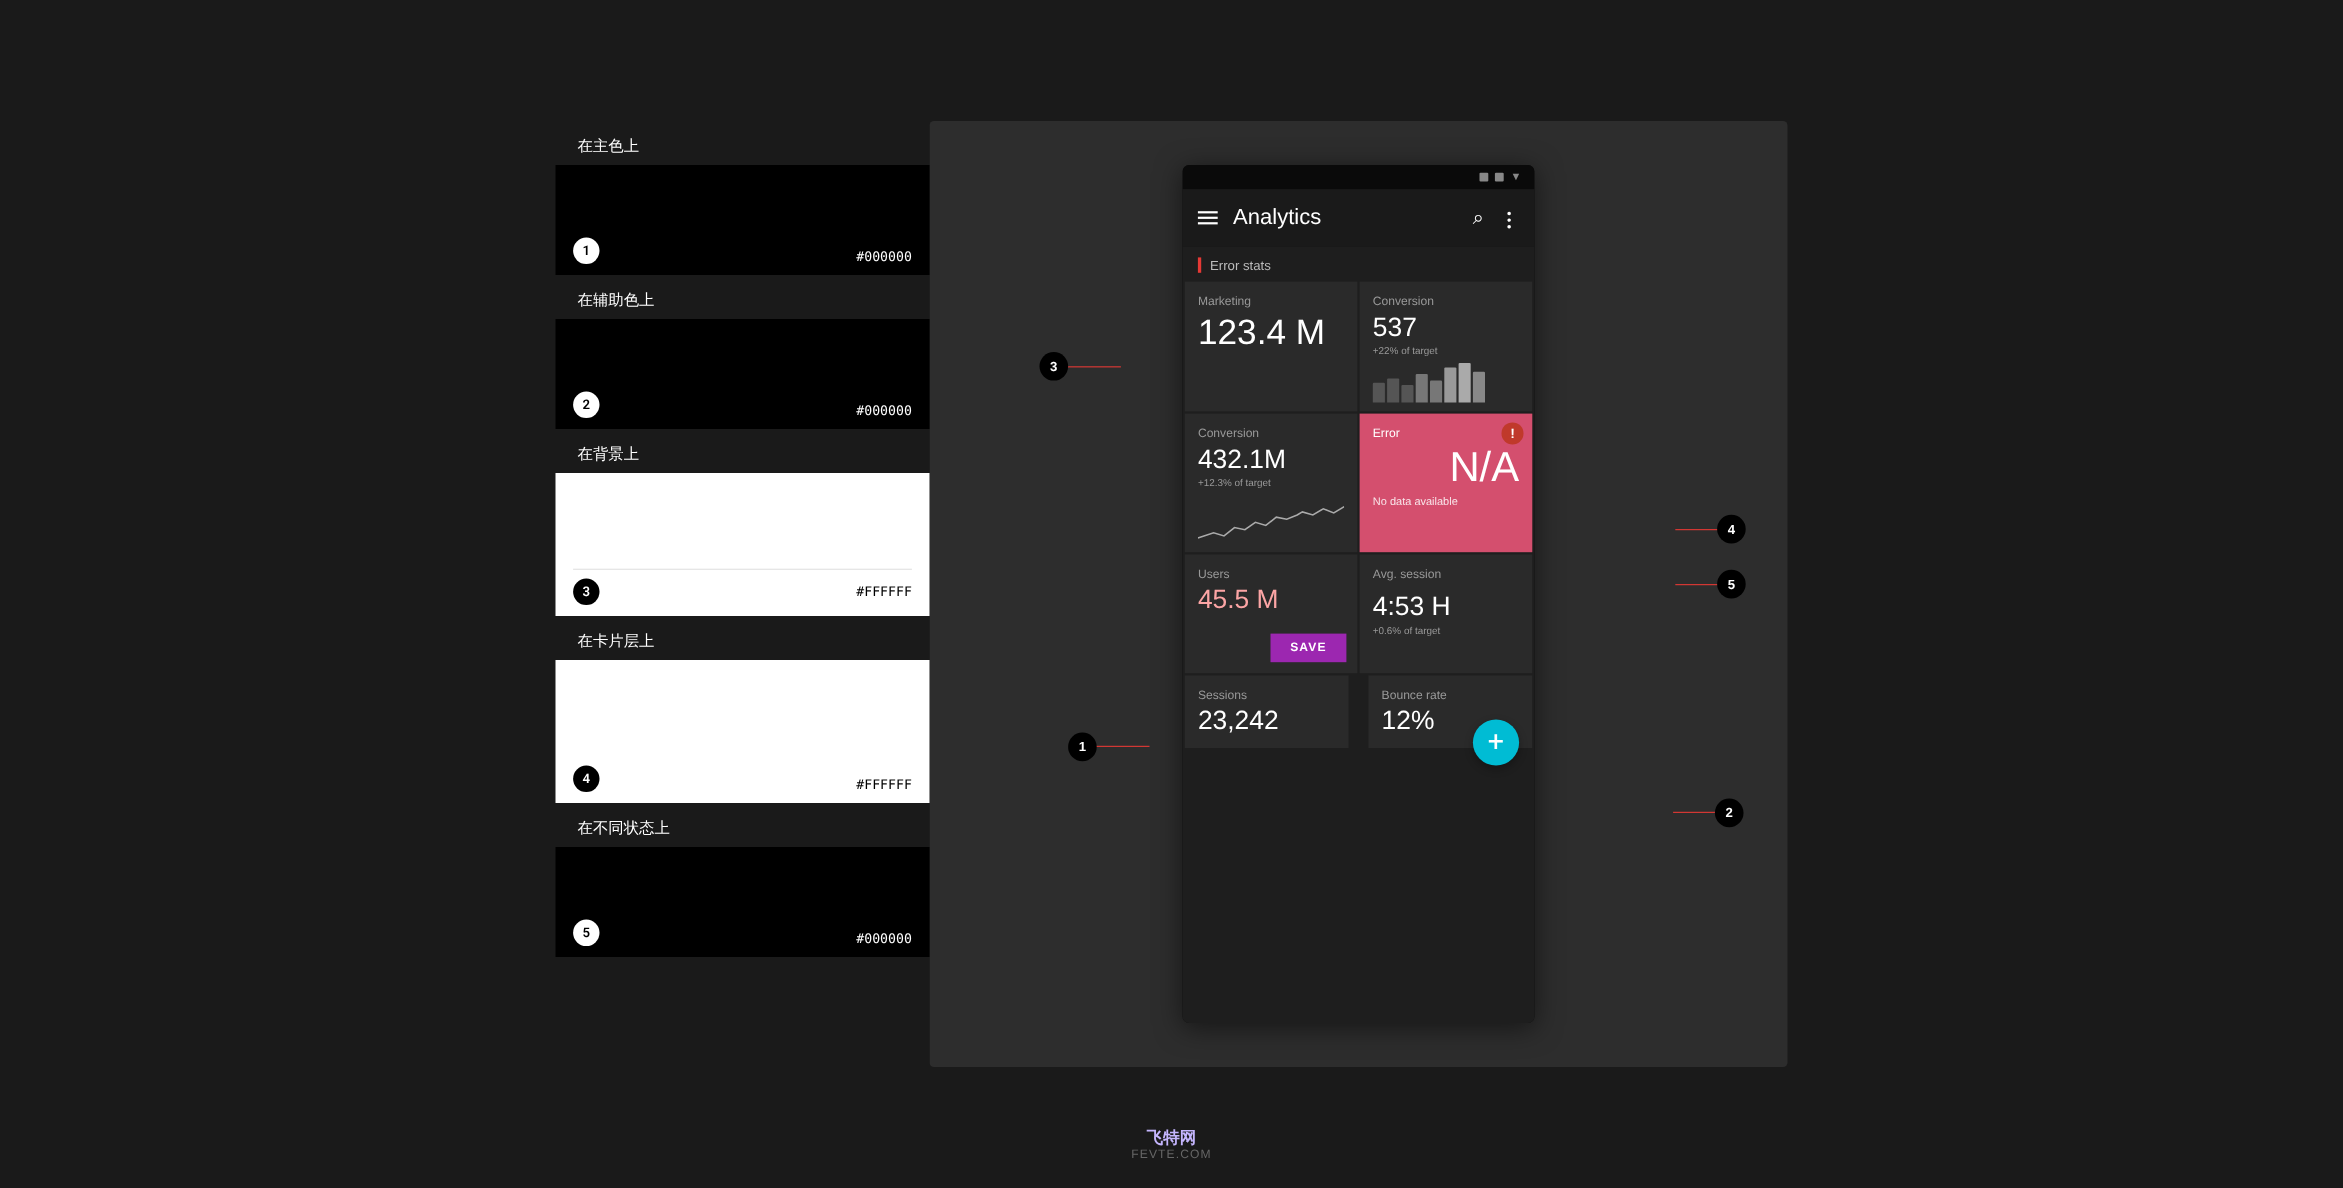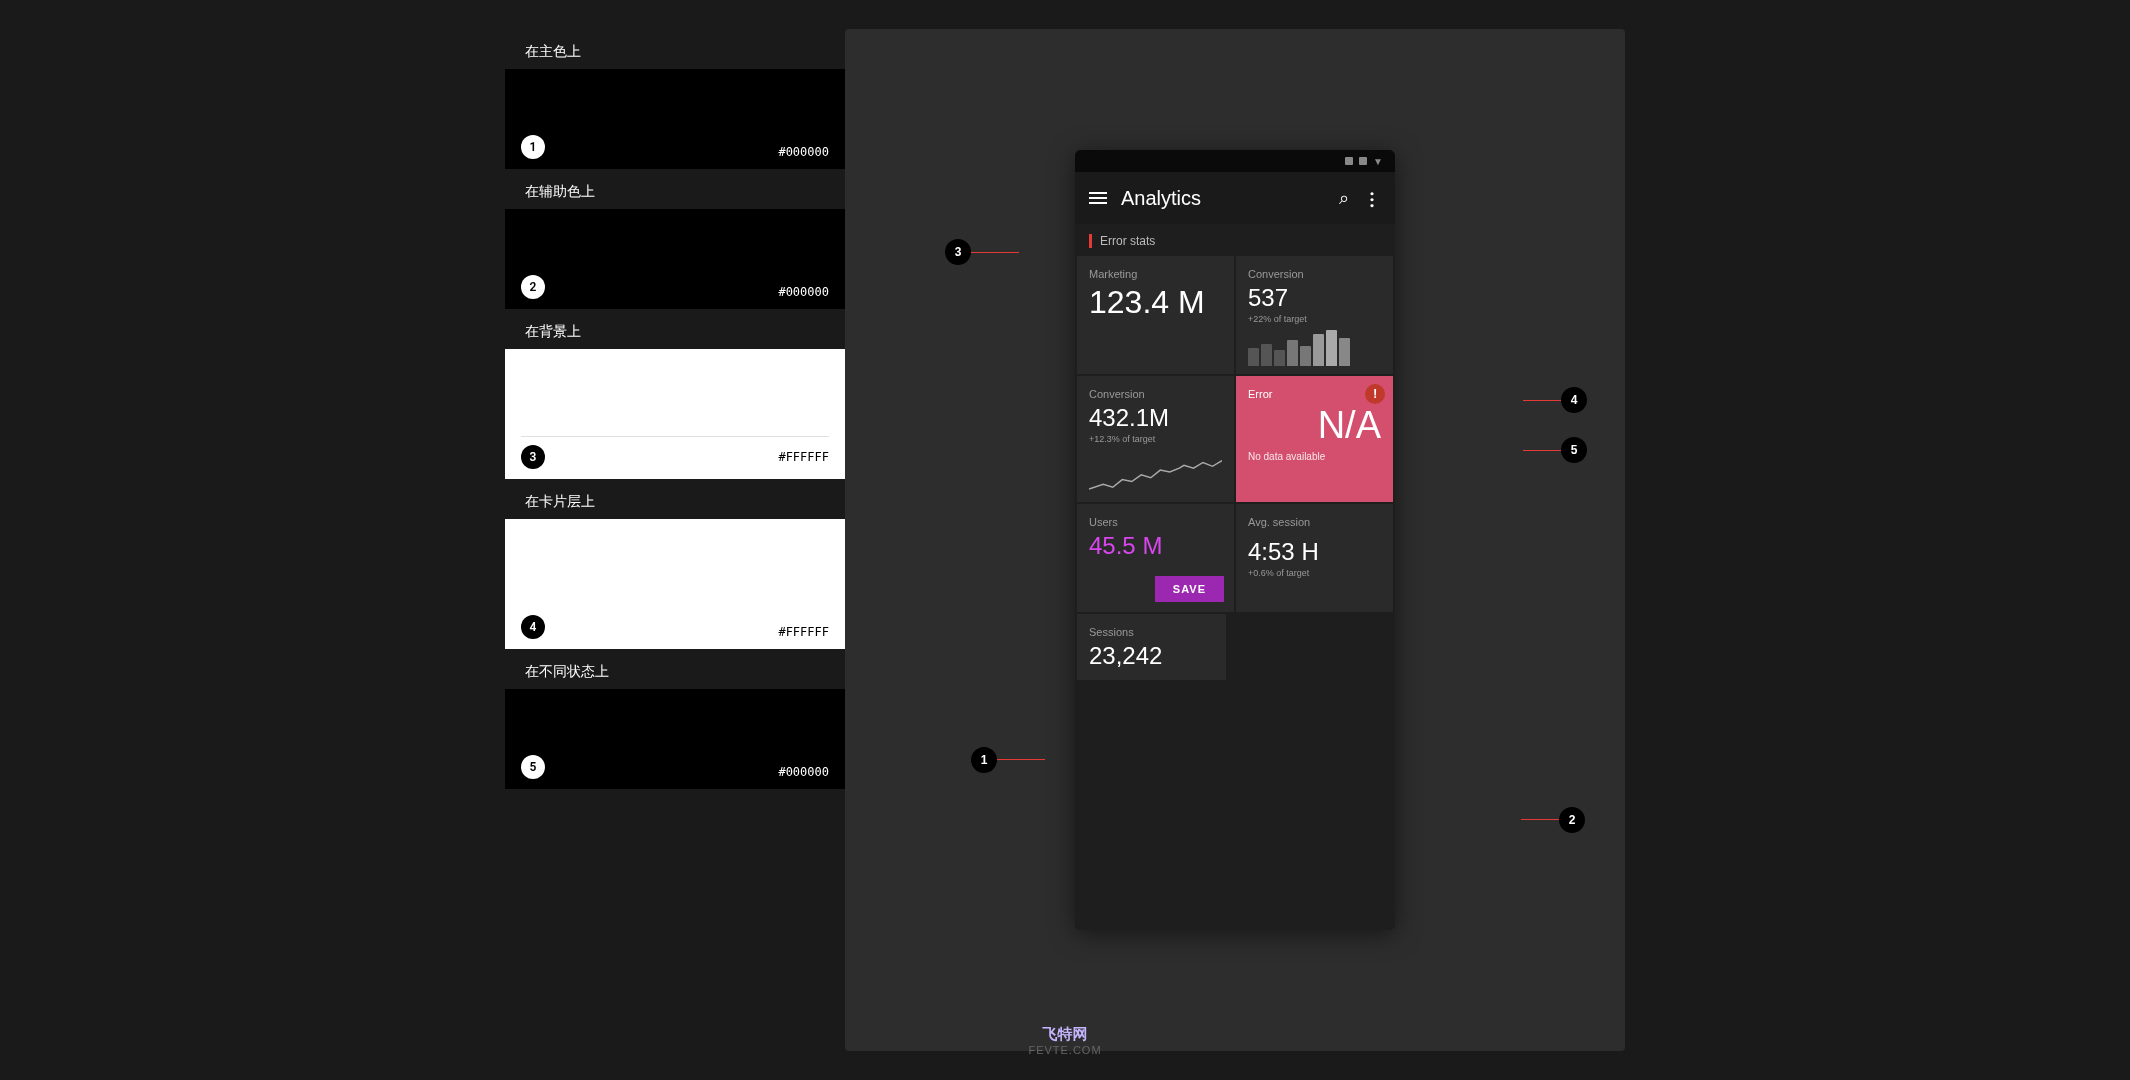--- a/index.html
+++ b/index.html
@@ -19,7 +19,7 @@
 
 <div style="width:2130px;height:1080px;background:#1a1a1a;display:flex;align-items:center;justify-content:center;position:relative;">
 
-  <div style="display:flex;width:1120px;height:1022px;position:relative;">
+  <div style="display:flex;width:1120px;height:860px;position:relative;">
 
     <div style="width:340px;background:#1a1a1a;display:flex;flex-direction:column;z-index:2;">
 

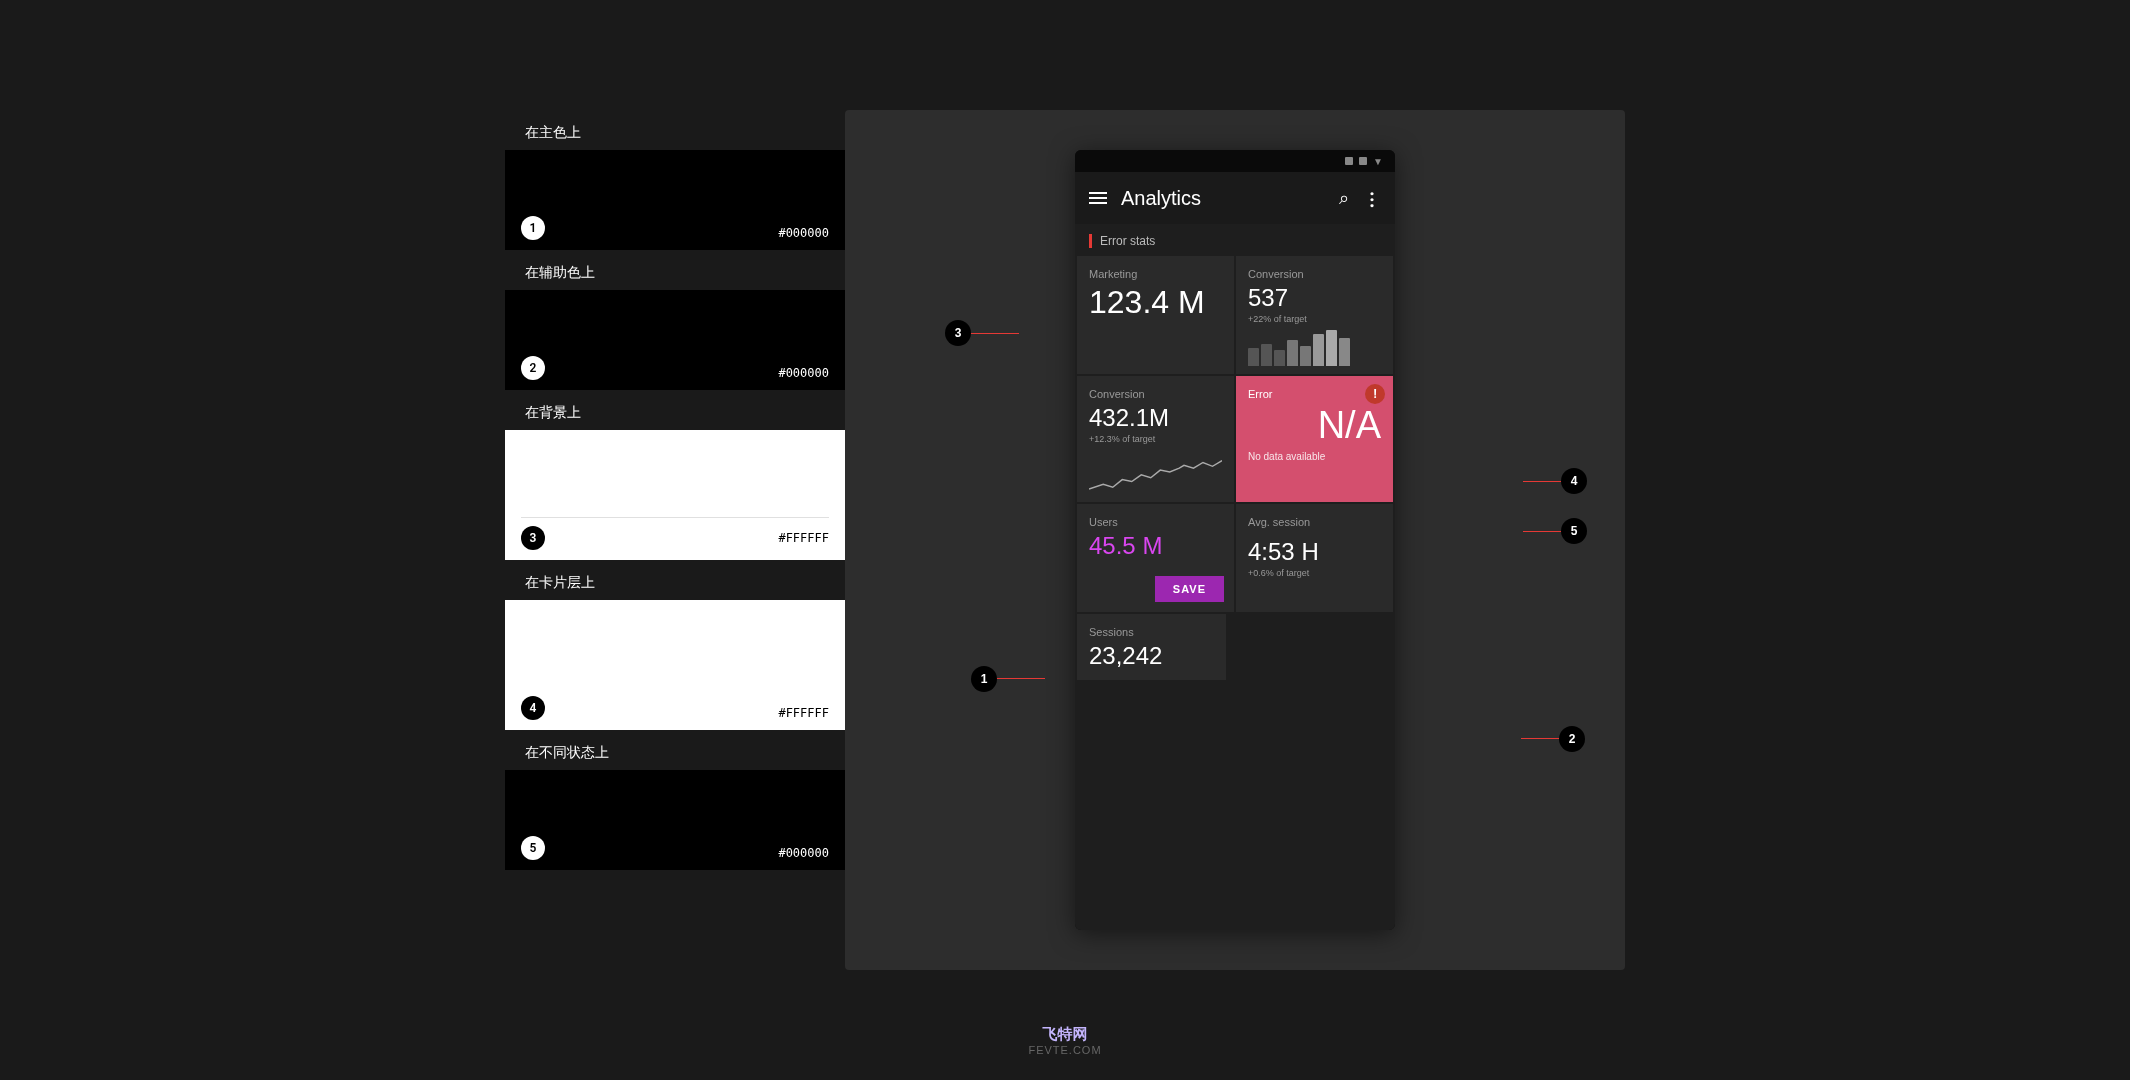--- a/index.html
+++ b/index.html
@@ -155,7 +155,7 @@
 
             <div style="background:#2a2a2a;padding:12px 12px 52px;position:relative;">
               <div style="color:#999;font-size:11px;margin-bottom:4px;font-family:sans-serif;">Users</div>
-              <div style="color:#d946ef;font-size:24px;font-weight:300;font-family:sans-serif;">45.5 M</div>
+              <div style="color:#fca5a5;font-size:24px;font-weight:300;font-family:sans-serif;">45.5 M</div>
               <button style="position:absolute;bottom:10px;right:10px;background:#9c27b0;color:#ffffff;border:none;padding:7px 18px;font-size:11px;font-weight:700;letter-spacing:1px;cursor:pointer;font-family:sans-serif;">SAVE</button>
             </div>
 

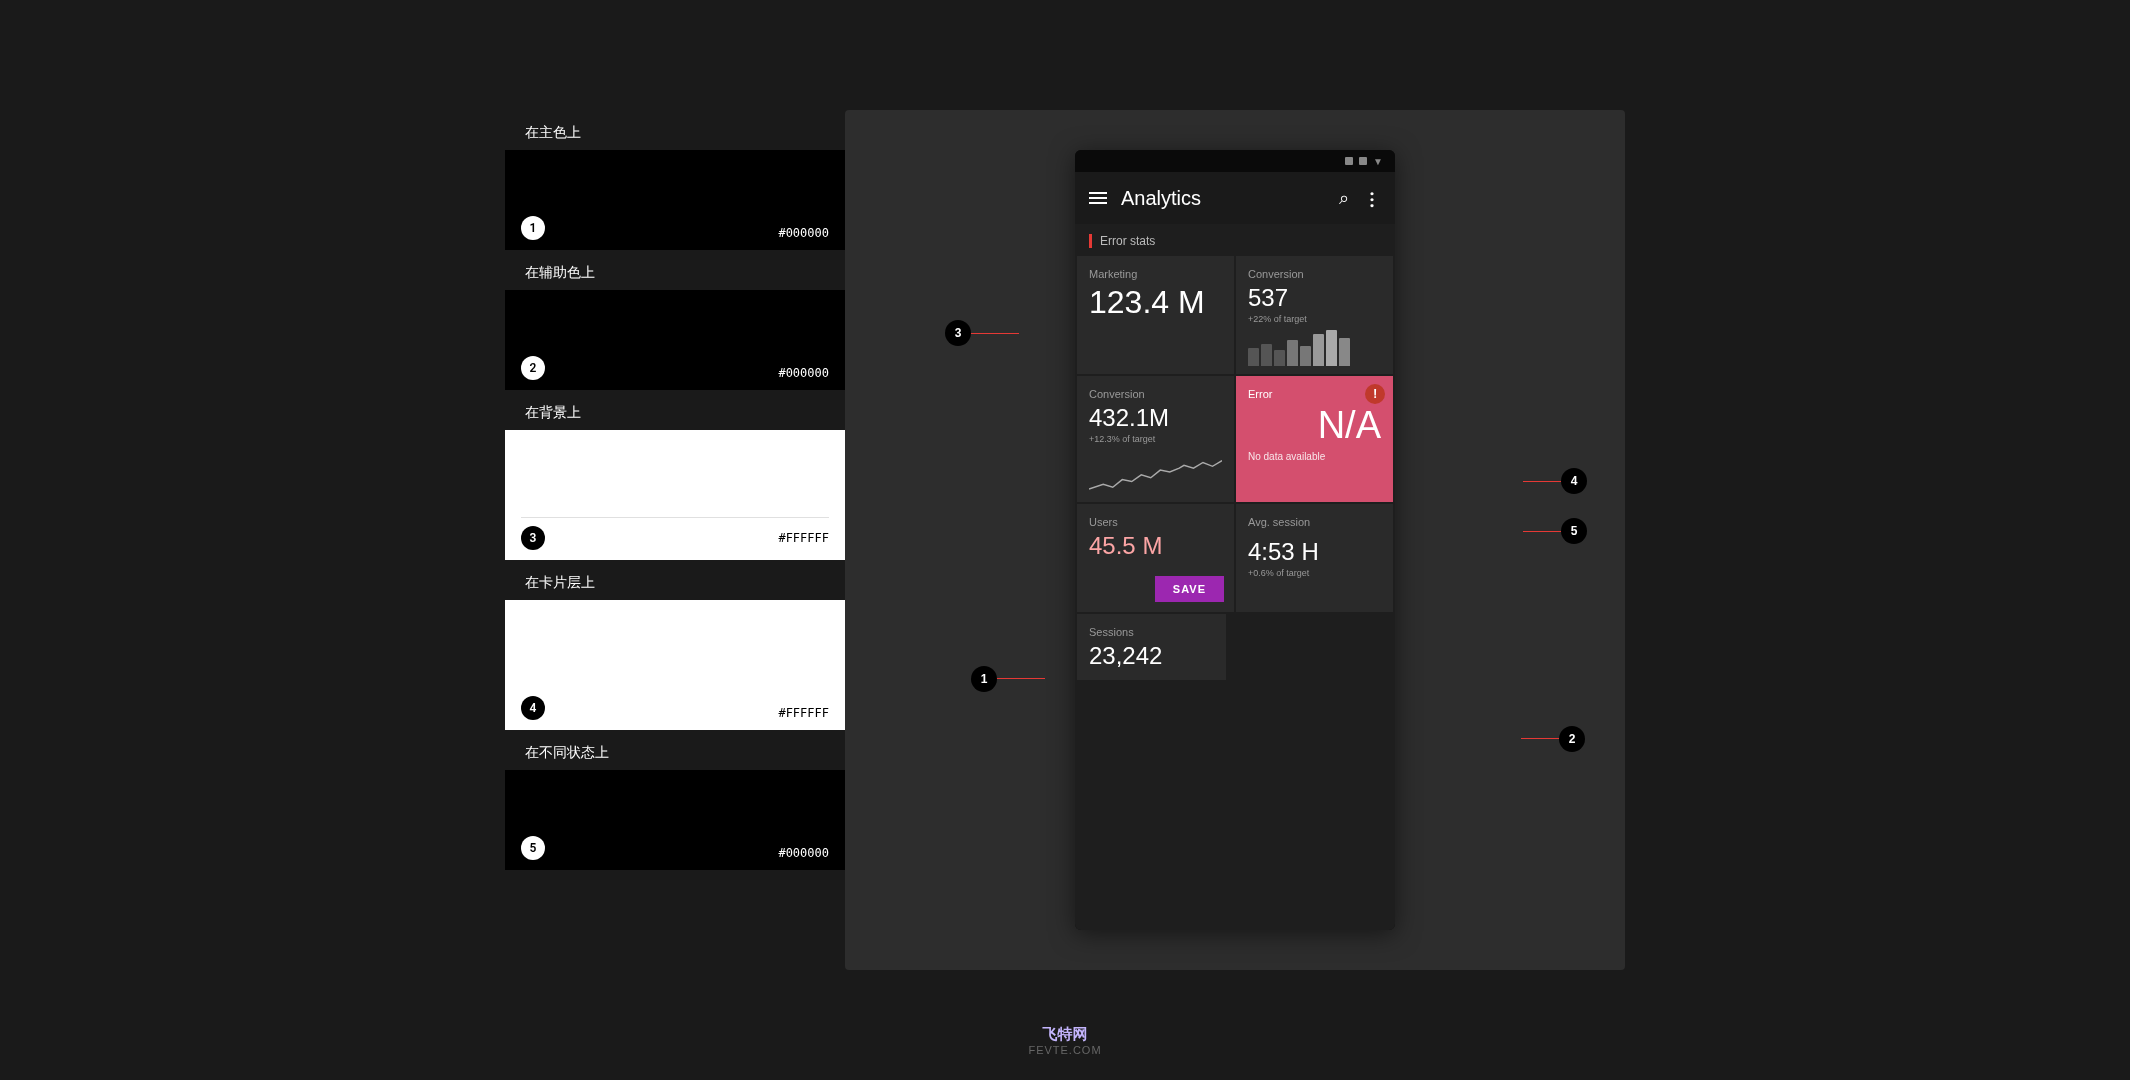--- a/index.html
+++ b/index.html
@@ -174,6 +174,14 @@
               <div style="color:#ffffff;font-size:24px;font-weight:300;font-family:sans-serif;">23,242</div>
             </div>
 
+            <div style="background:#2a2a2a;padding:12px 12px 10px;position:relative;">
+              <div style="color:#999;font-size:11px;margin-bottom:4px;font-family:sans-serif;">Bounce rate</div>
+              <div style="color:#ffffff;font-size:24px;font-weight:300;font-family:sans-serif;">12%</div>
+
+              <div style="position:absolute;bottom:-16px;right:12px;width:42px;height:42px;border-radius:50%;background:#00bcd4;display:flex;align-items:center;justify-content:center;color:#fff;font-size:26px;cursor:pointer;box-shadow:0 3px 8px rgba(0,0,0,0.3);line-height:1;">
+                <span>+</span>
+              </div>
+            </div>
 
           </div>
 

